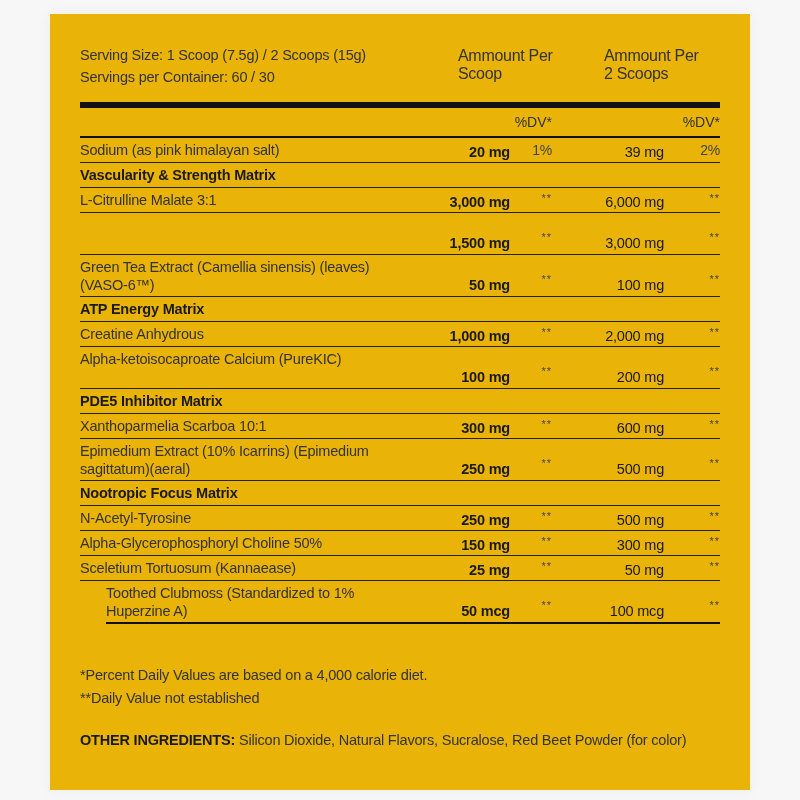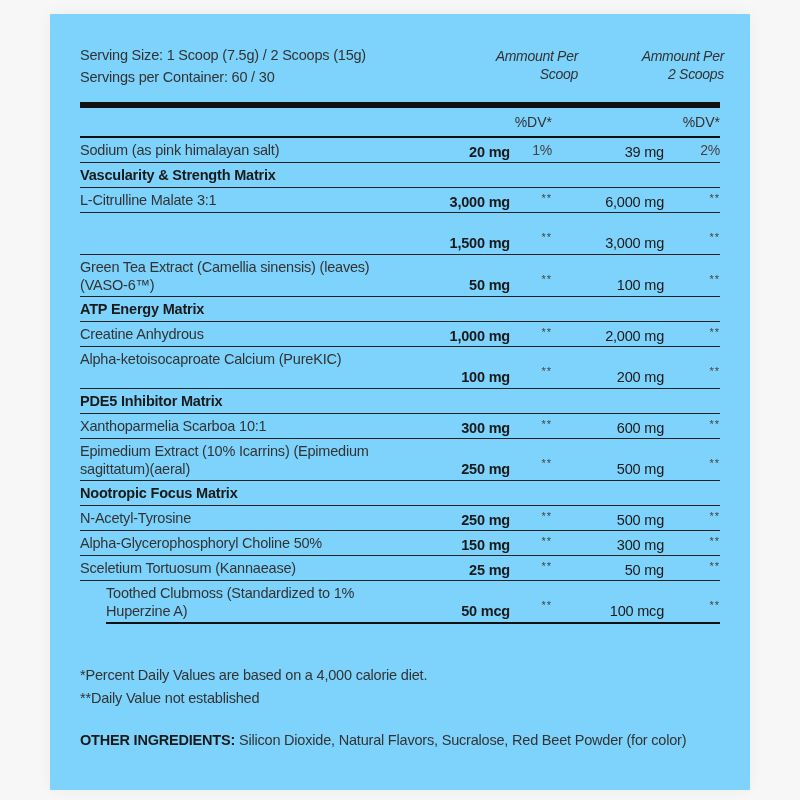--- a/index.html
+++ b/index.html
@@ -11,7 +11,7 @@
   }
   .card {
     position:absolute; left:50px; top:14px; width:700px; height:776px;
-    background:#7dd3fc;
+    background:#eab308;
     box-shadow:0 0 14px rgba(0,0,0,0.05);
   }
   .panel { position:absolute; left:30px; top:0; width:640px; }

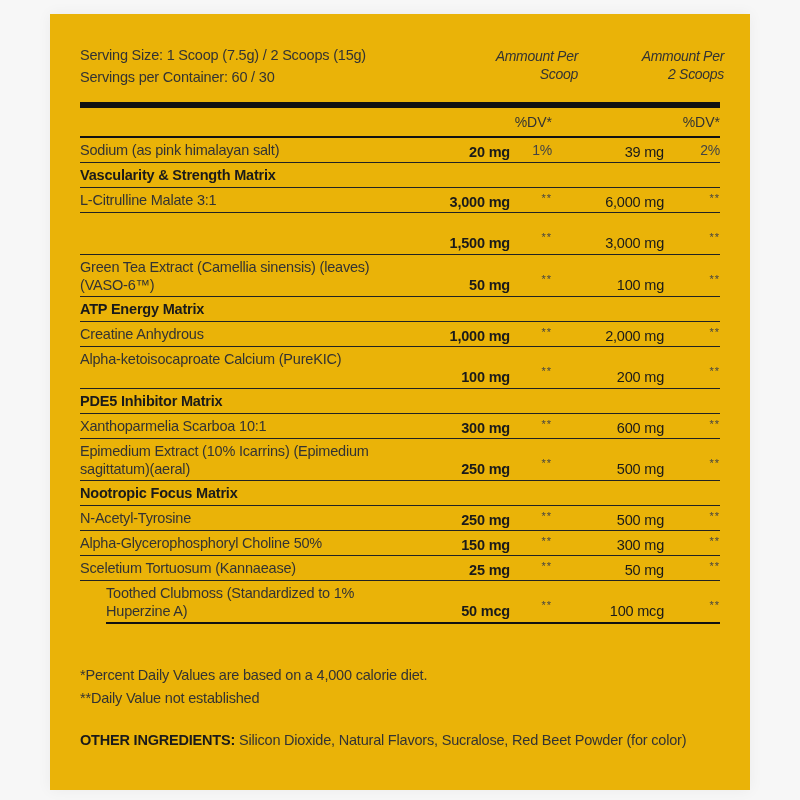--- a/index.html
+++ b/index.html
@@ -16,7 +16,7 @@
   }
   .panel { position:absolute; left:30px; top:0; width:640px; }
   .serving { position:absolute; left:0; top:30px; font-size:14.5px; line-height:22px; color:#333; letter-spacing:-0.2px; }
-  .amt-head { position:absolute; top:33px; font-style:italic; font-size:14px; line-height:18px; text-align:right; color:#333; letter-spacing:-0.3px; }
+  .amt-head { position:absolute; top:33px; font-size:16px; line-height:18px; text-align:left; color:#333; letter-spacing:-0.3px; }
   .amt-1 { left:378px; width:120px; }
   .amt-2 { left:524px; width:120px; }
   .thick-bar { position:absolute; left:0; top:88px; width:640px; height:6px; background:#111; }

